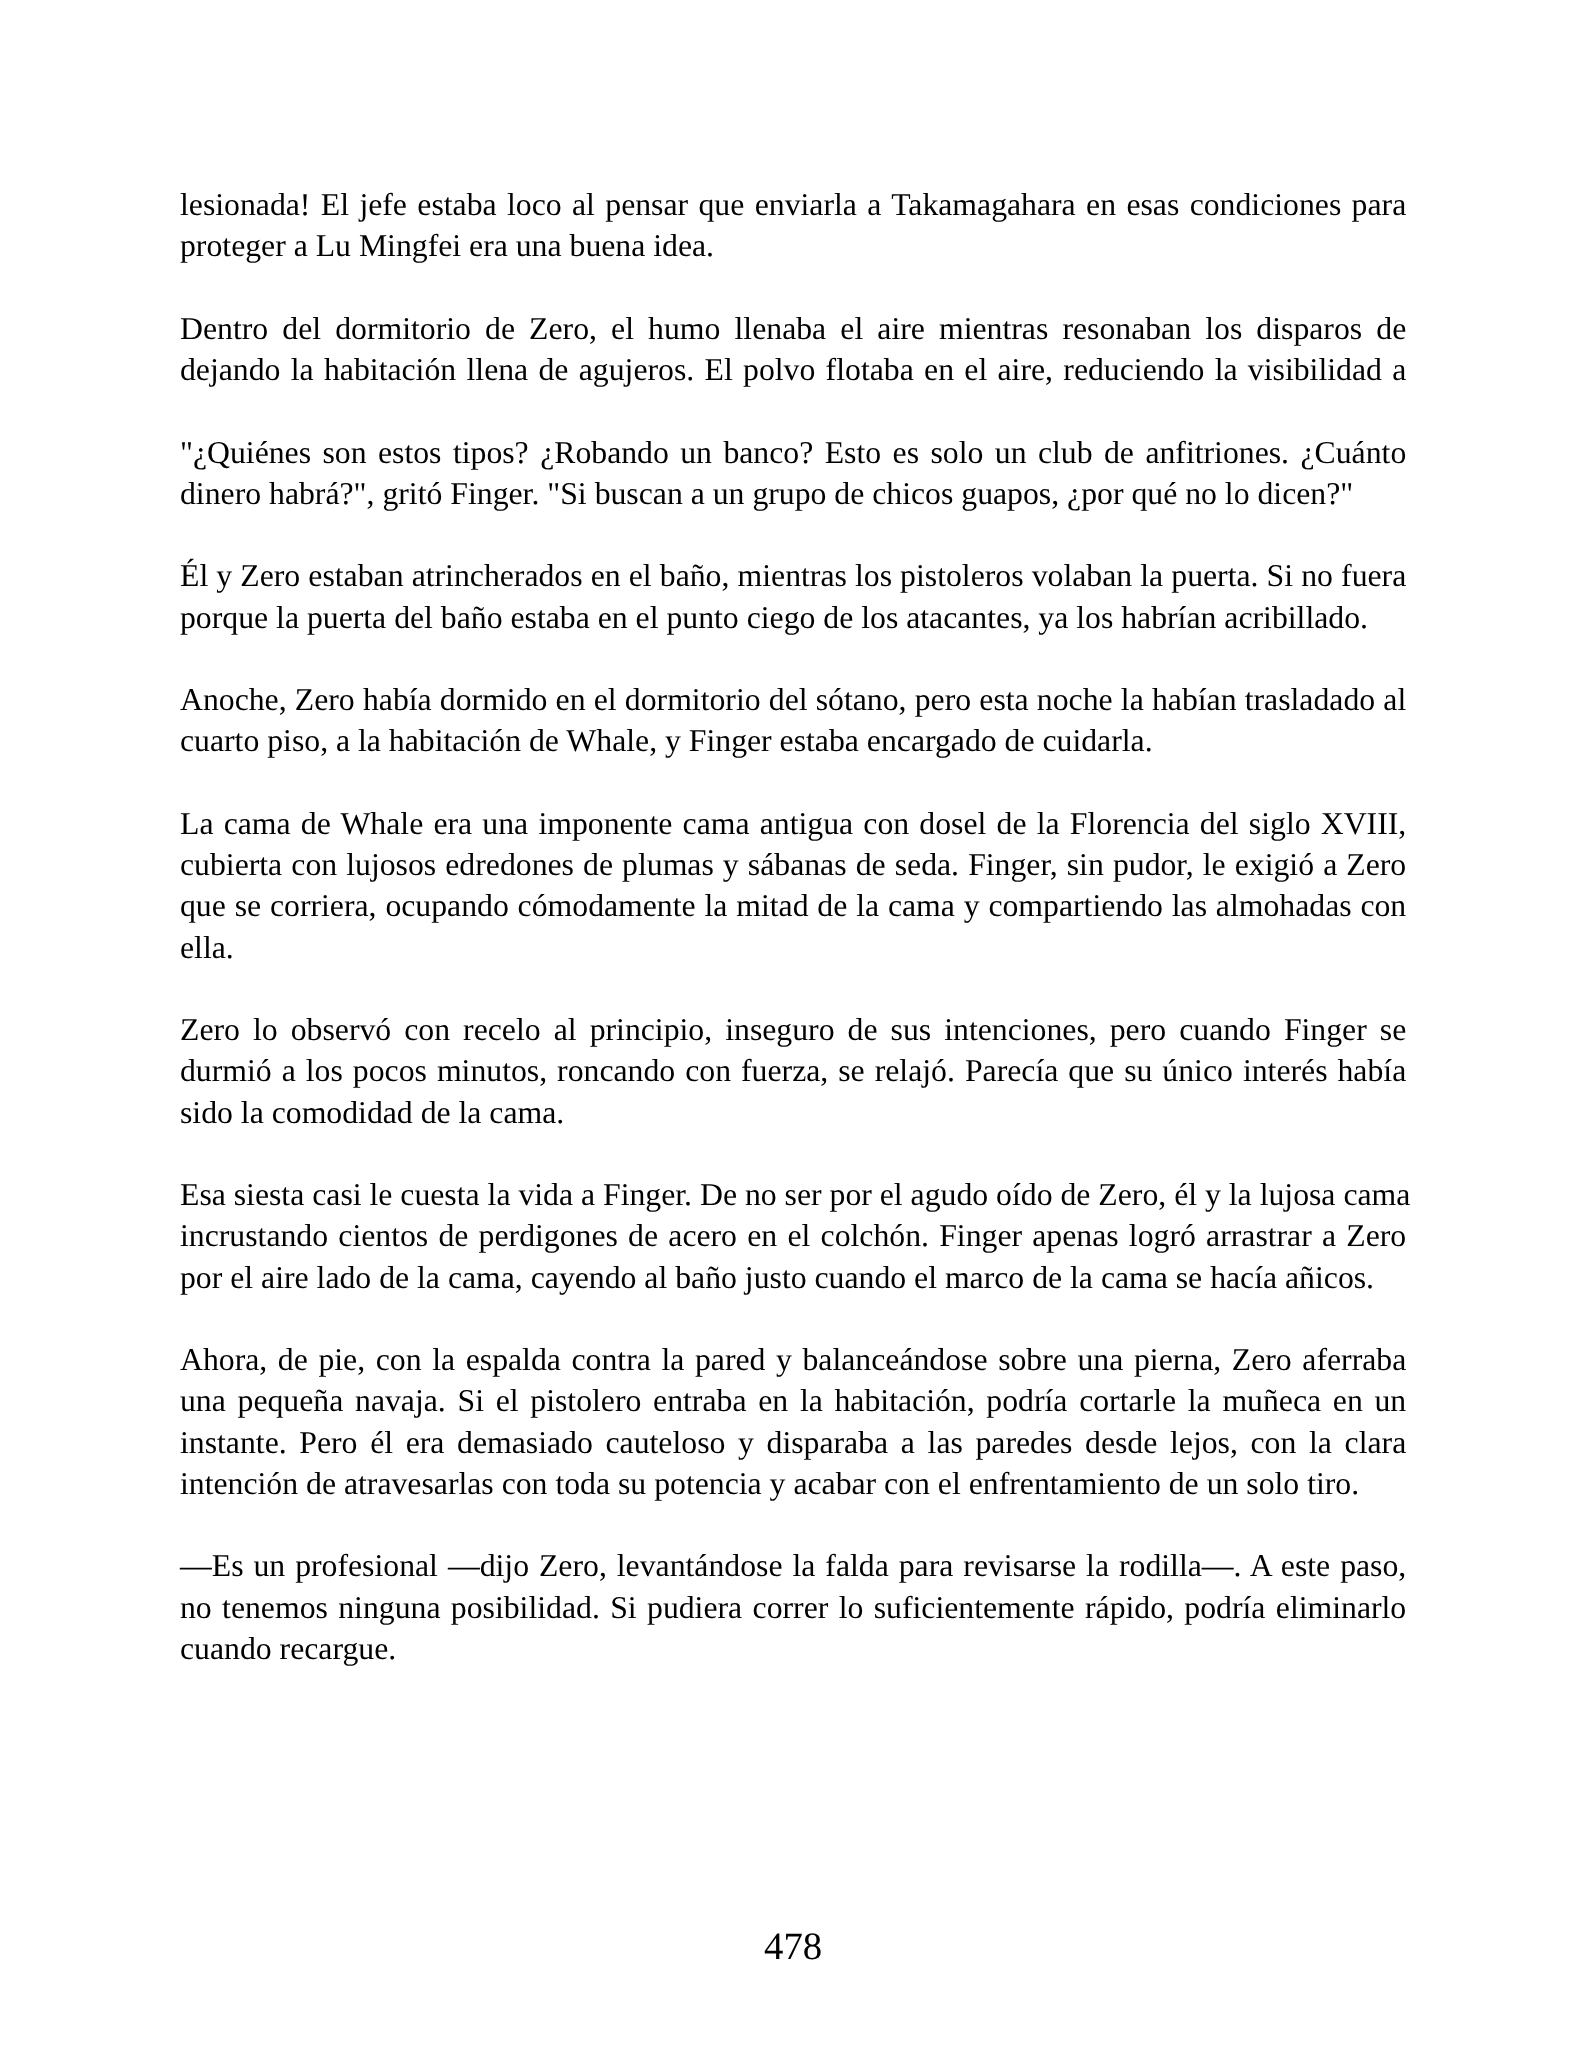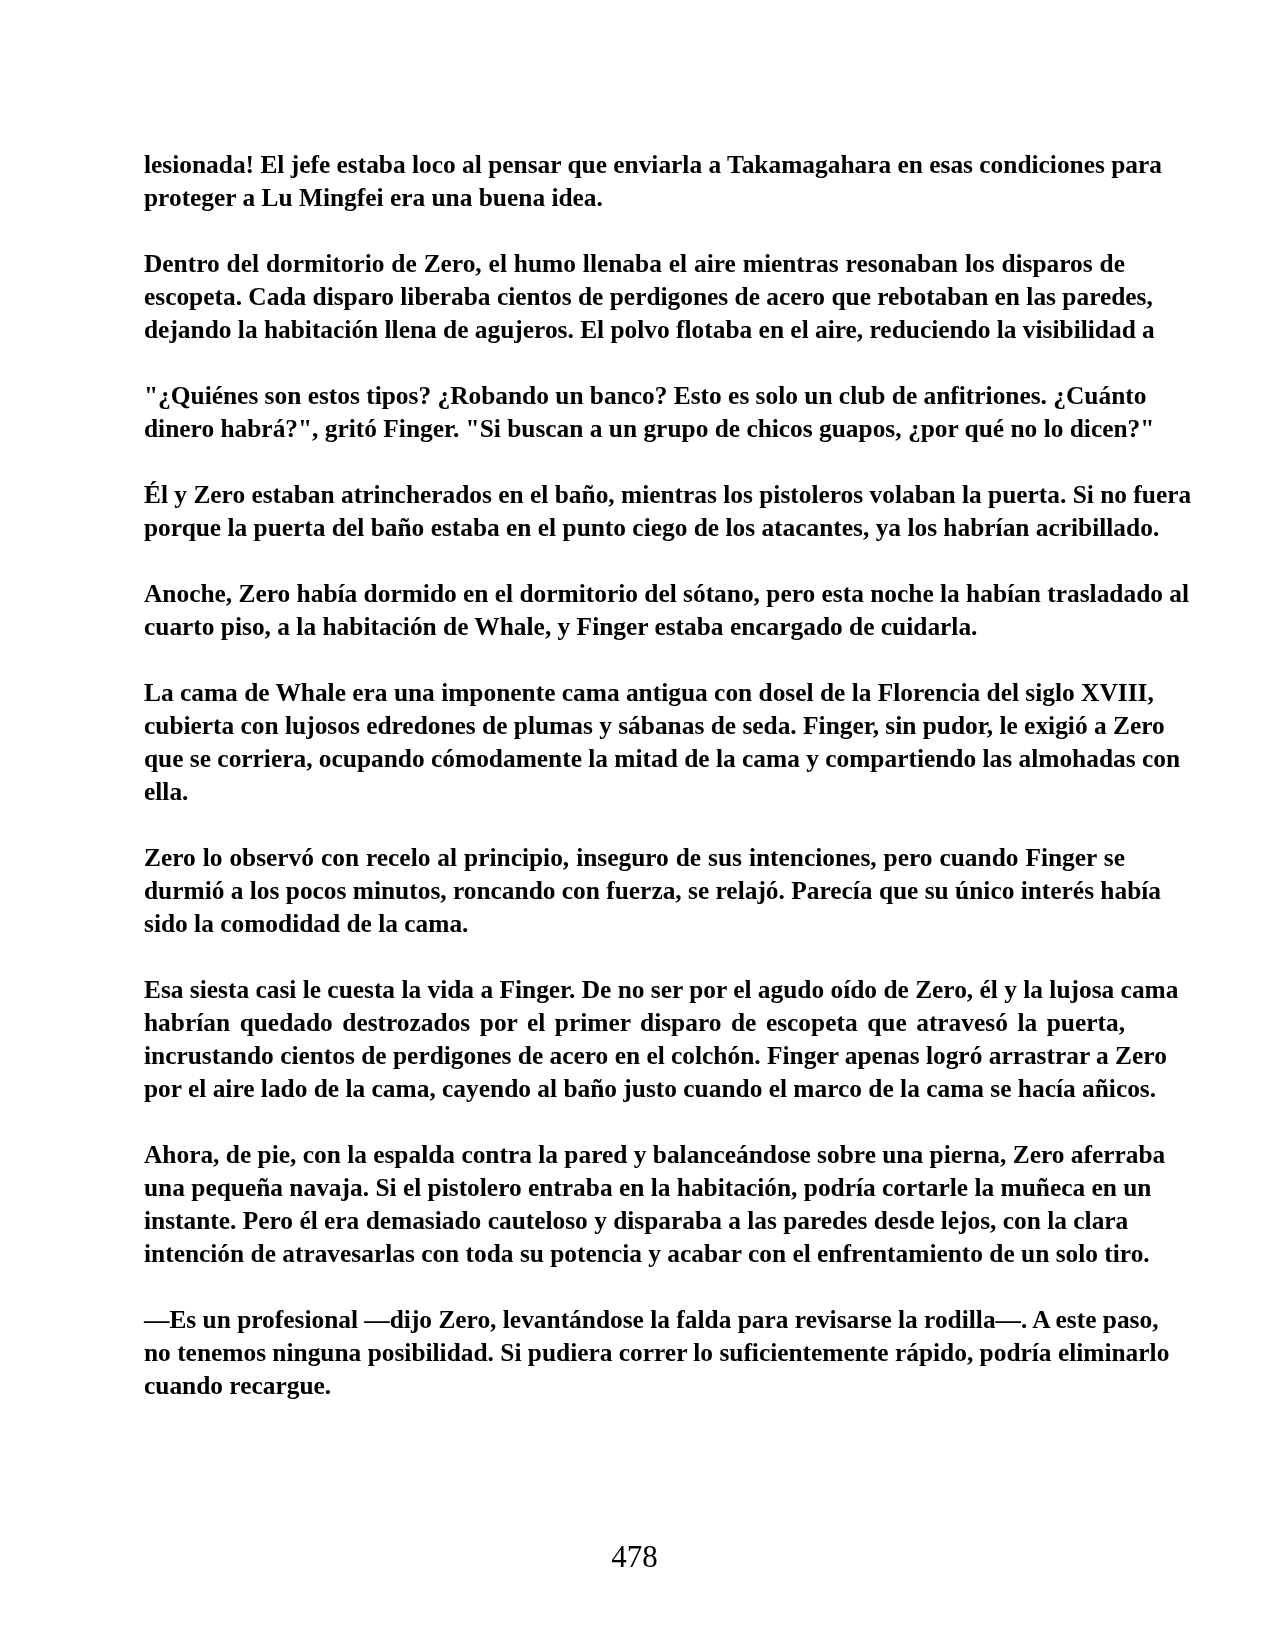--- a/index.html
+++ b/index.html
@@ -23,7 +23,6 @@
     width: 981px;
     font-size: 25.4px;
     line-height: 33px;
-    font-weight: bold;
   }
   .paragraph {
     margin: 0 0 33px 0;

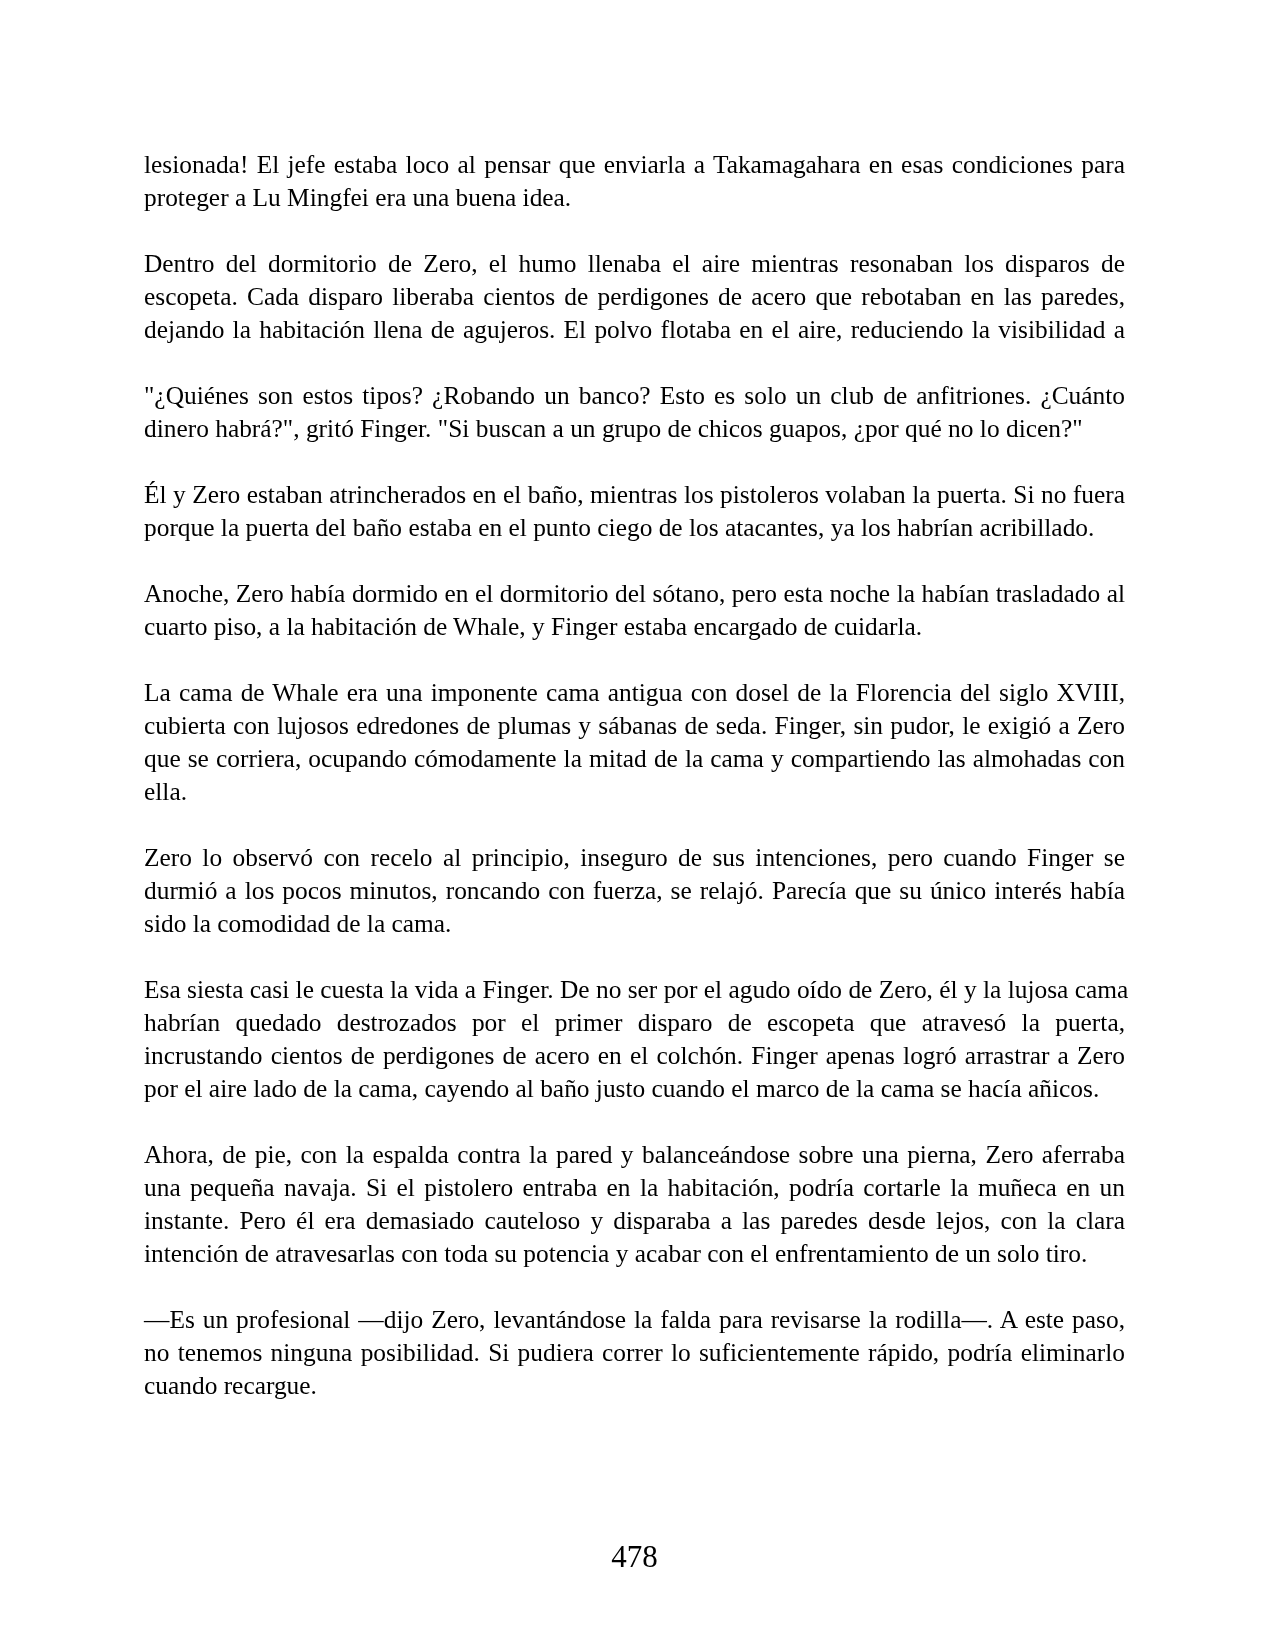--- a/index.html
+++ b/index.html
@@ -59,7 +59,6 @@
       </div>
       <div class="paragraph">
         <div class="line">Dentro del dormitorio de Zero, el humo llenaba el aire mientras resonaban los disparos de</div>
-        <div class="line">escopeta. Cada disparo liberaba cientos de perdigones de acero que rebotaban en las paredes,</div>
         <div class="line">dejando la habitación llena de agujeros. El polvo flotaba en el aire, reduciendo la visibilidad a</div>
       </div>
       <div class="paragraph">

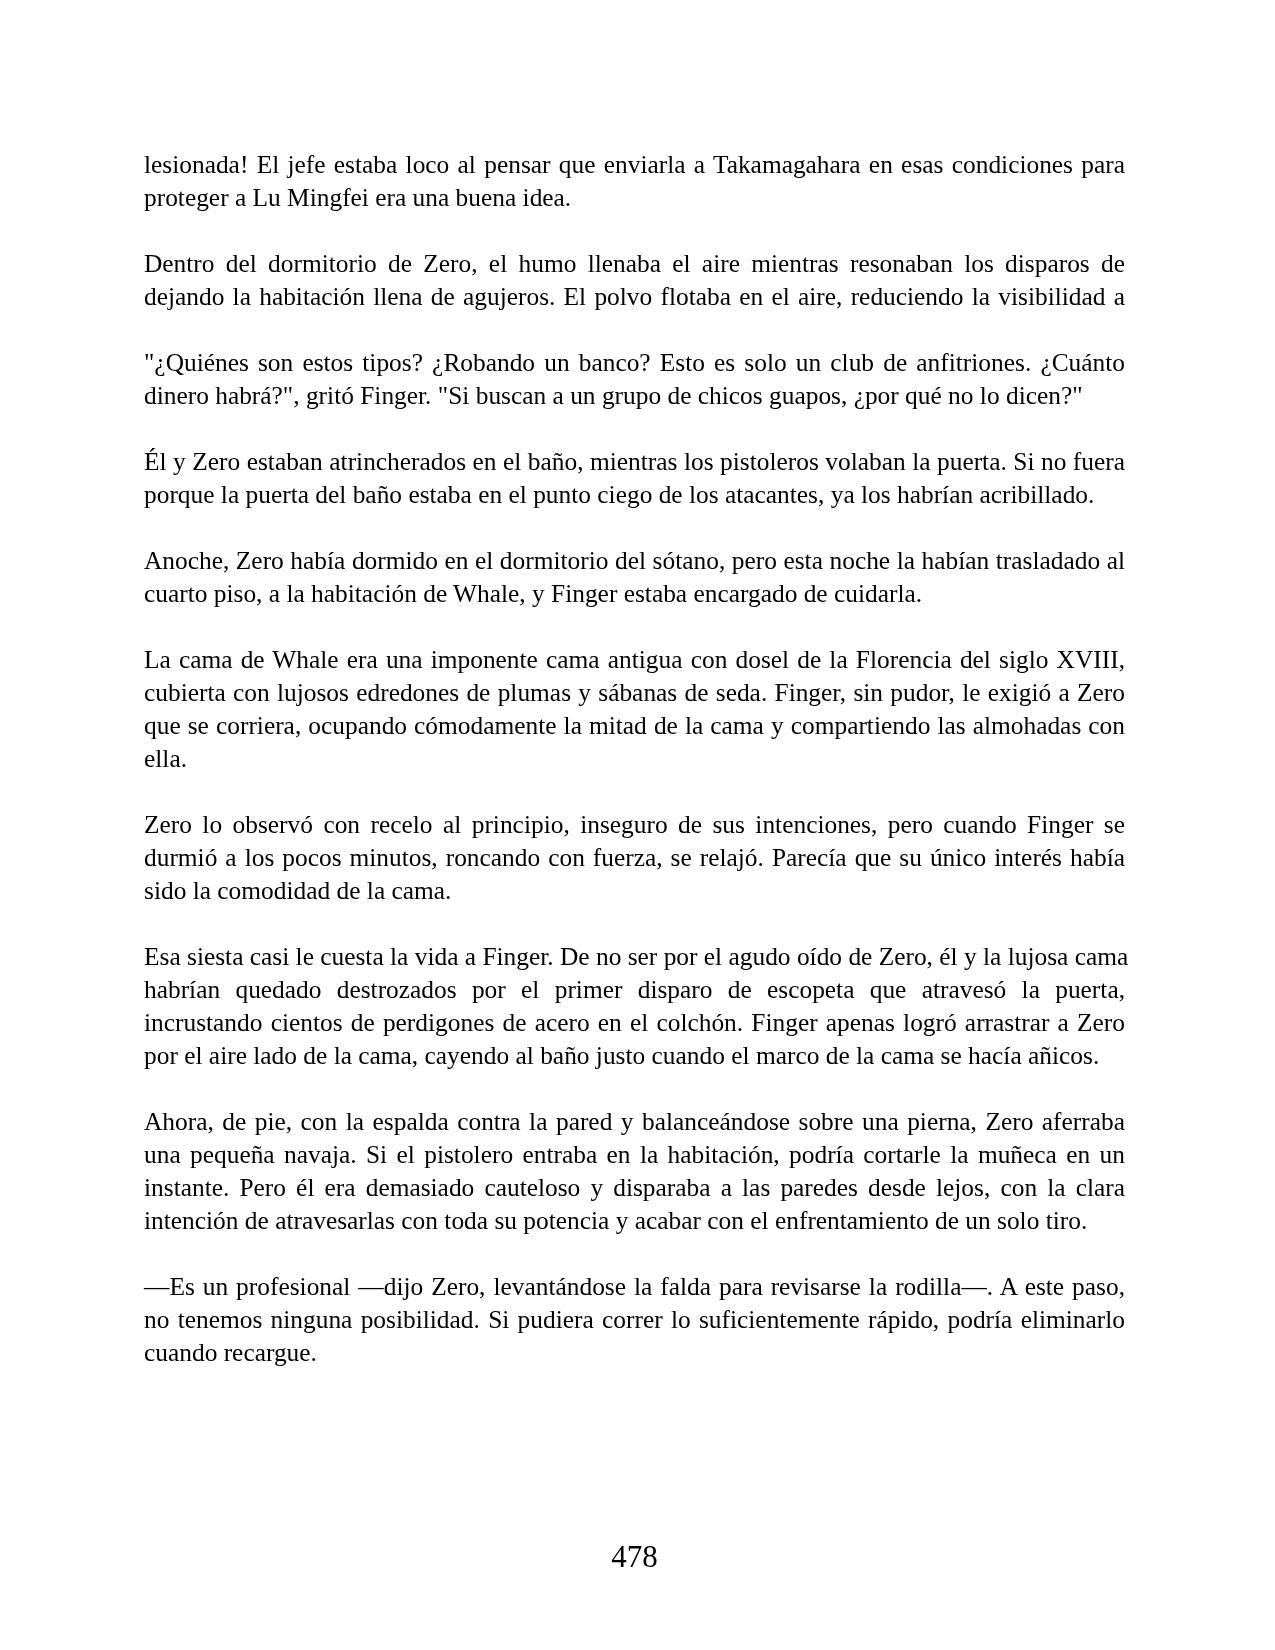--- a/index.html
+++ b/index.html
@@ -86,7 +86,6 @@
       </div>
       <div class="paragraph">
         <div class="line">Esa siesta casi le cuesta la vida a Finger. De no ser por el agudo oído de Zero, él y la lujosa cama</div>
-        <div class="line">habrían quedado destrozados por el primer disparo de escopeta que atravesó la puerta,</div>
         <div class="line">incrustando cientos de perdigones de acero en el colchón. Finger apenas logró arrastrar a Zero</div>
         <div class="line last">por el aire lado de la cama, cayendo al baño justo cuando el marco de la cama se hacía añicos.</div>
       </div>

